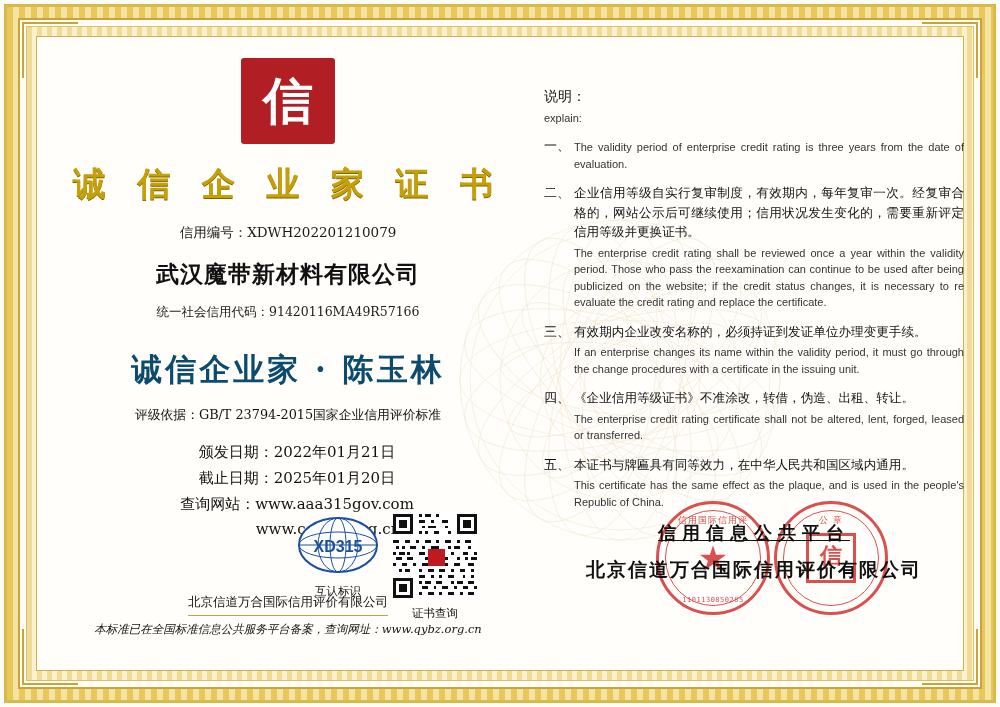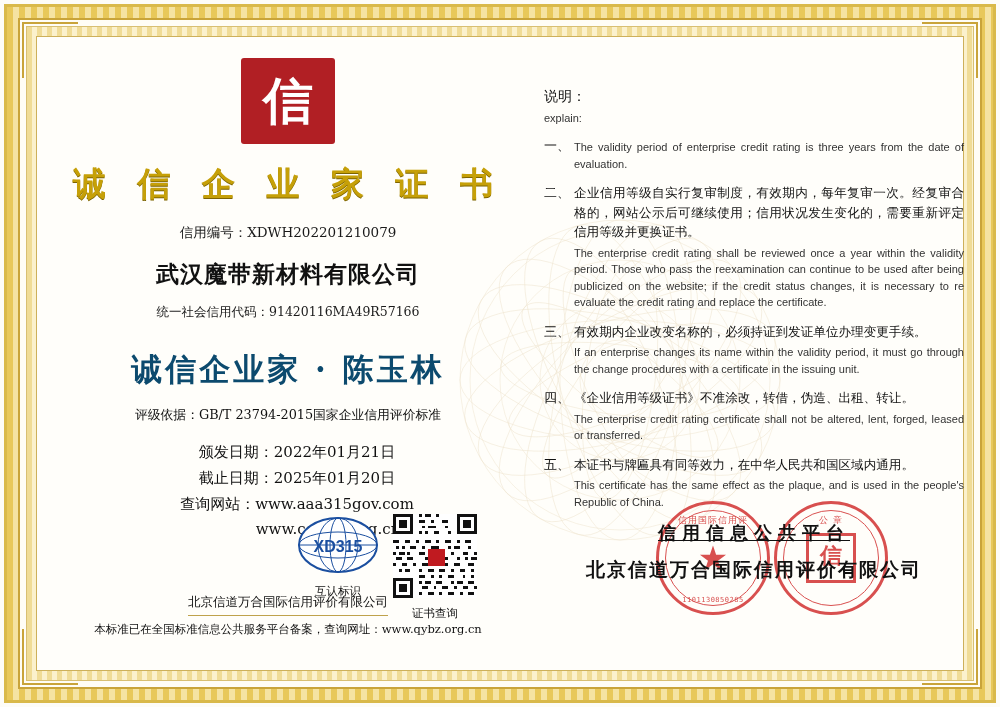--- a/index.html
+++ b/index.html
@@ -132,6 +132,7 @@
   .footer-note{
     margin-top:6px;font-size:11.5px;color:#111;
     font-family:"DejaVu Serif","Liberation Serif",serif;
+    font-style:italic;
   }
 
   

